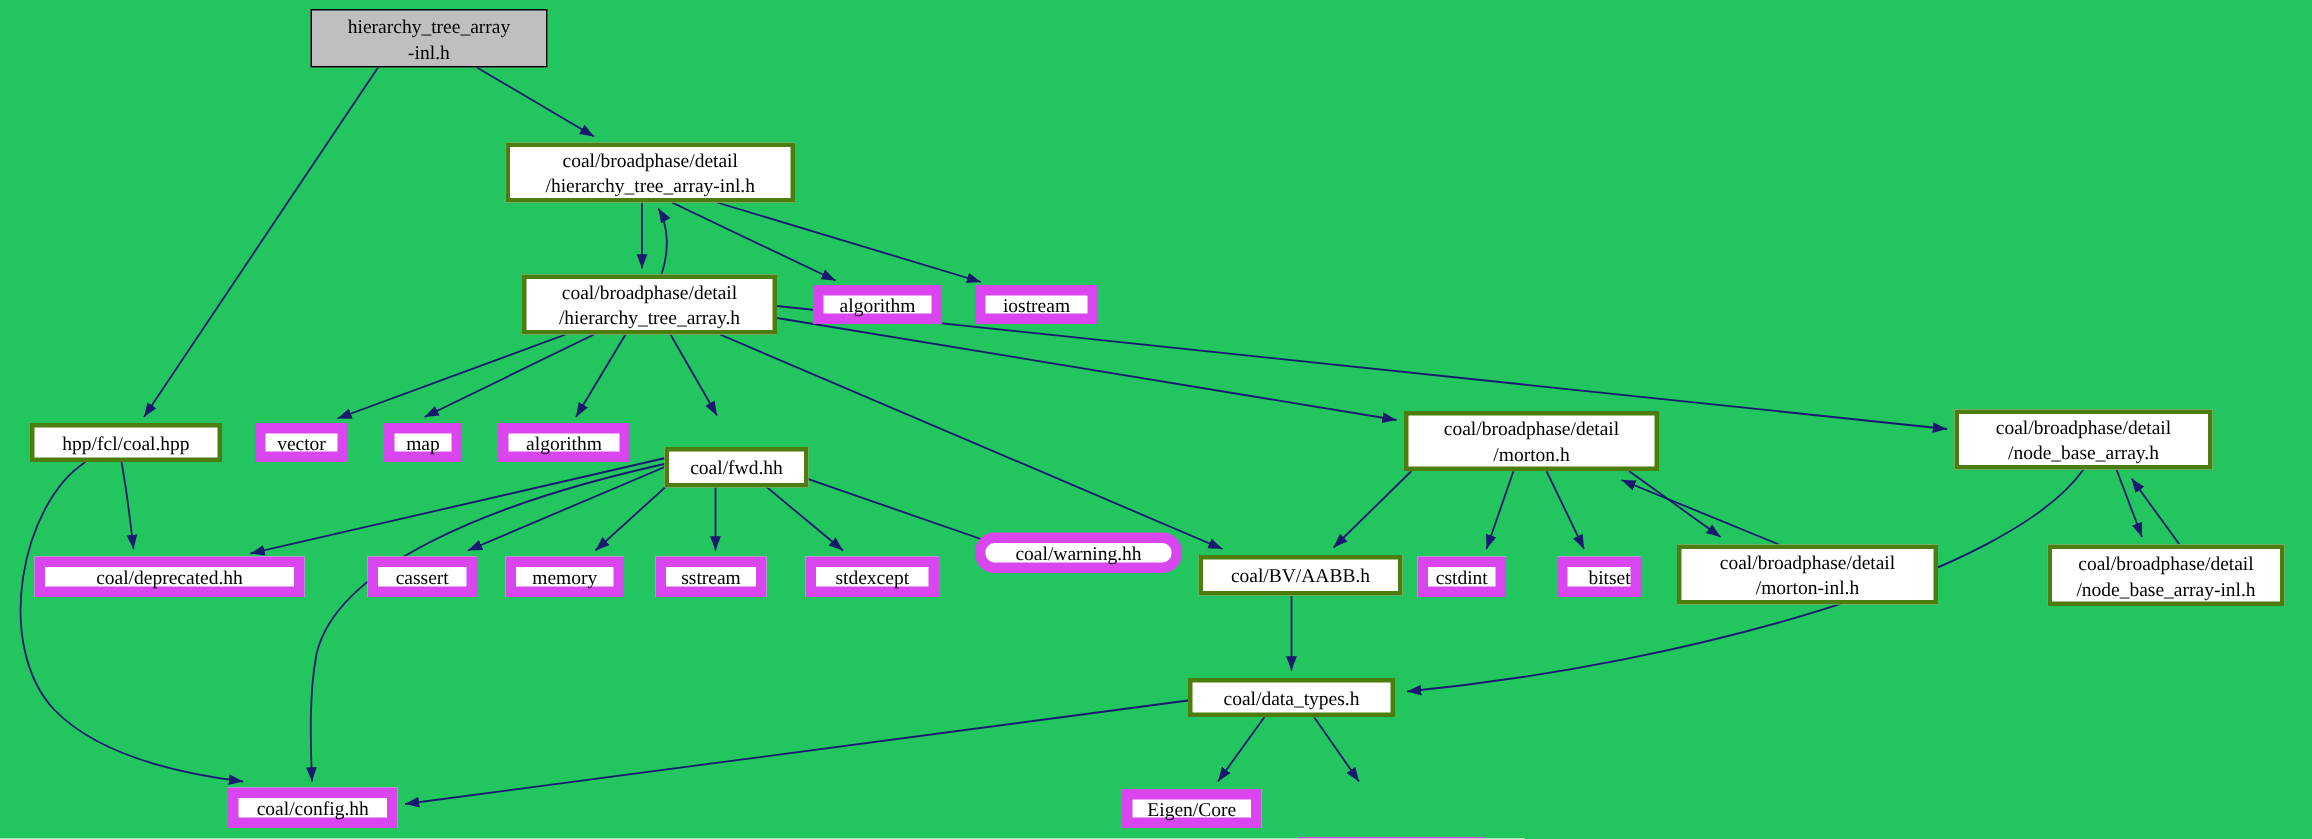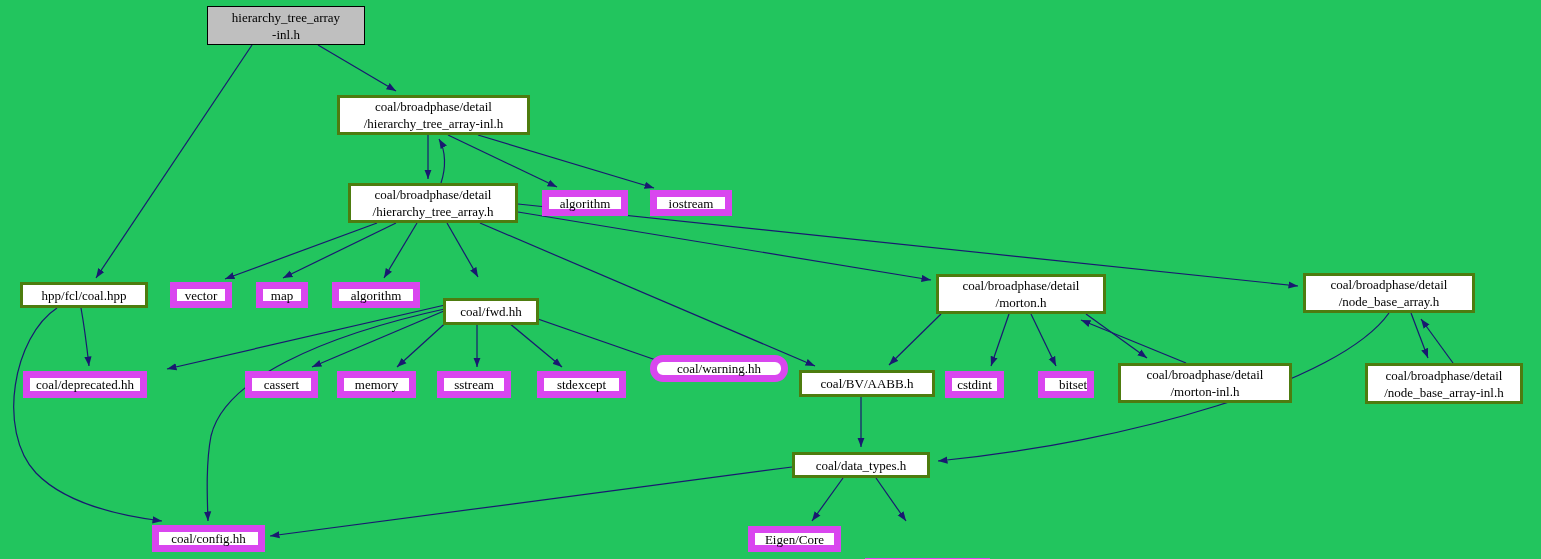--- a/index.html
+++ b/index.html
@@ -94,7 +94,7 @@
   <div class="node linked" style="left:1303px;top:273px;width:172px;height:40px;">coal/broadphase/detail
 /node_base_array.h</div>
 
-  <div class="node" style="left:23px;top:371px;width:124px;height:27px;">coal/deprecated.hh</div>
+  <div class="node" style="left:23px;top:371px;width:180px;height:27px;">coal/deprecated.hh</div>
   <div class="node" style="left:245px;top:371px;width:73px;height:27px;">cassert</div>
   <div class="node" style="left:337px;top:371px;width:79px;height:27px;">memory</div>
   <div class="node" style="left:437px;top:371px;width:74px;height:27px;">sstream</div>

